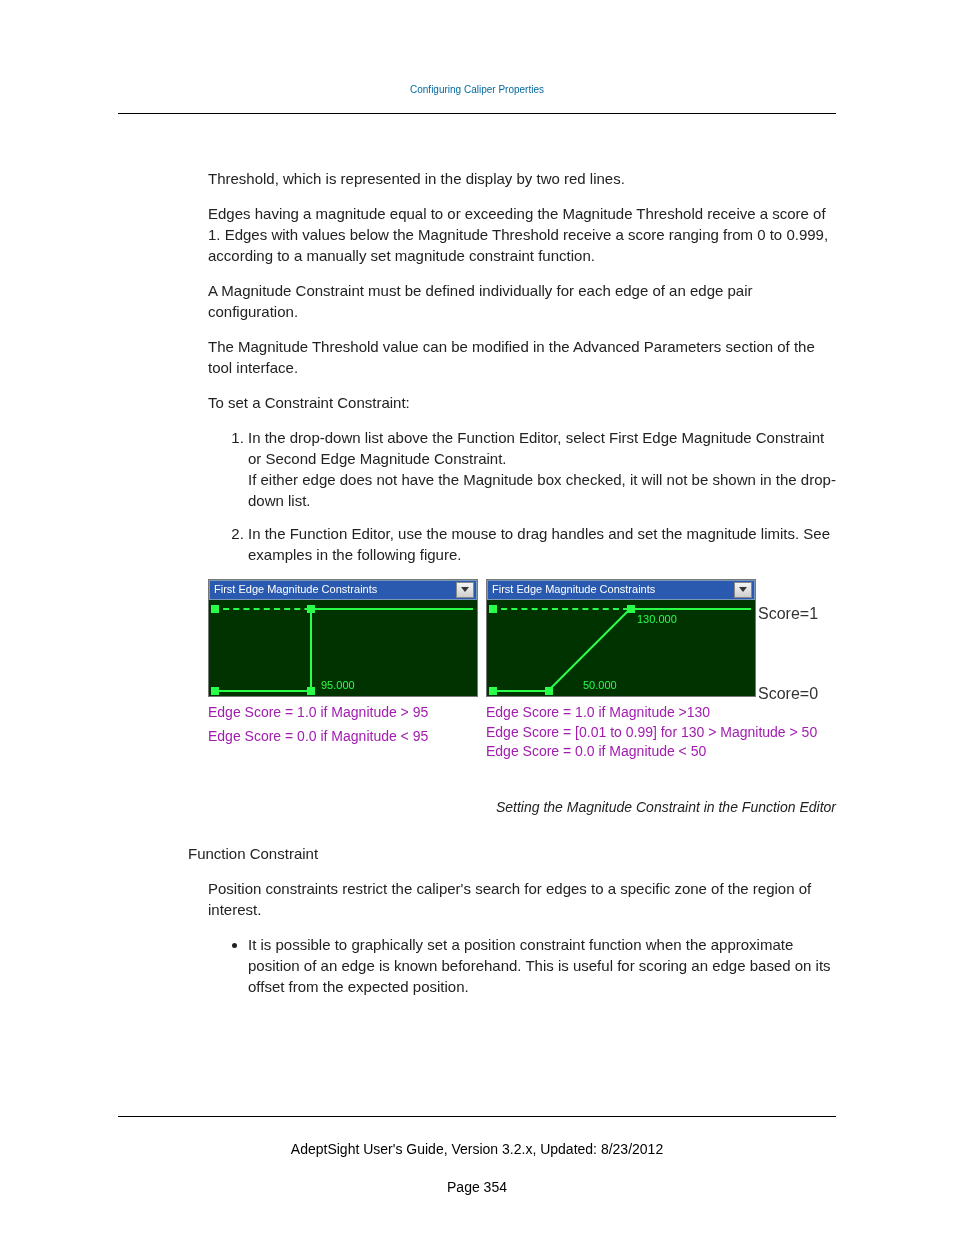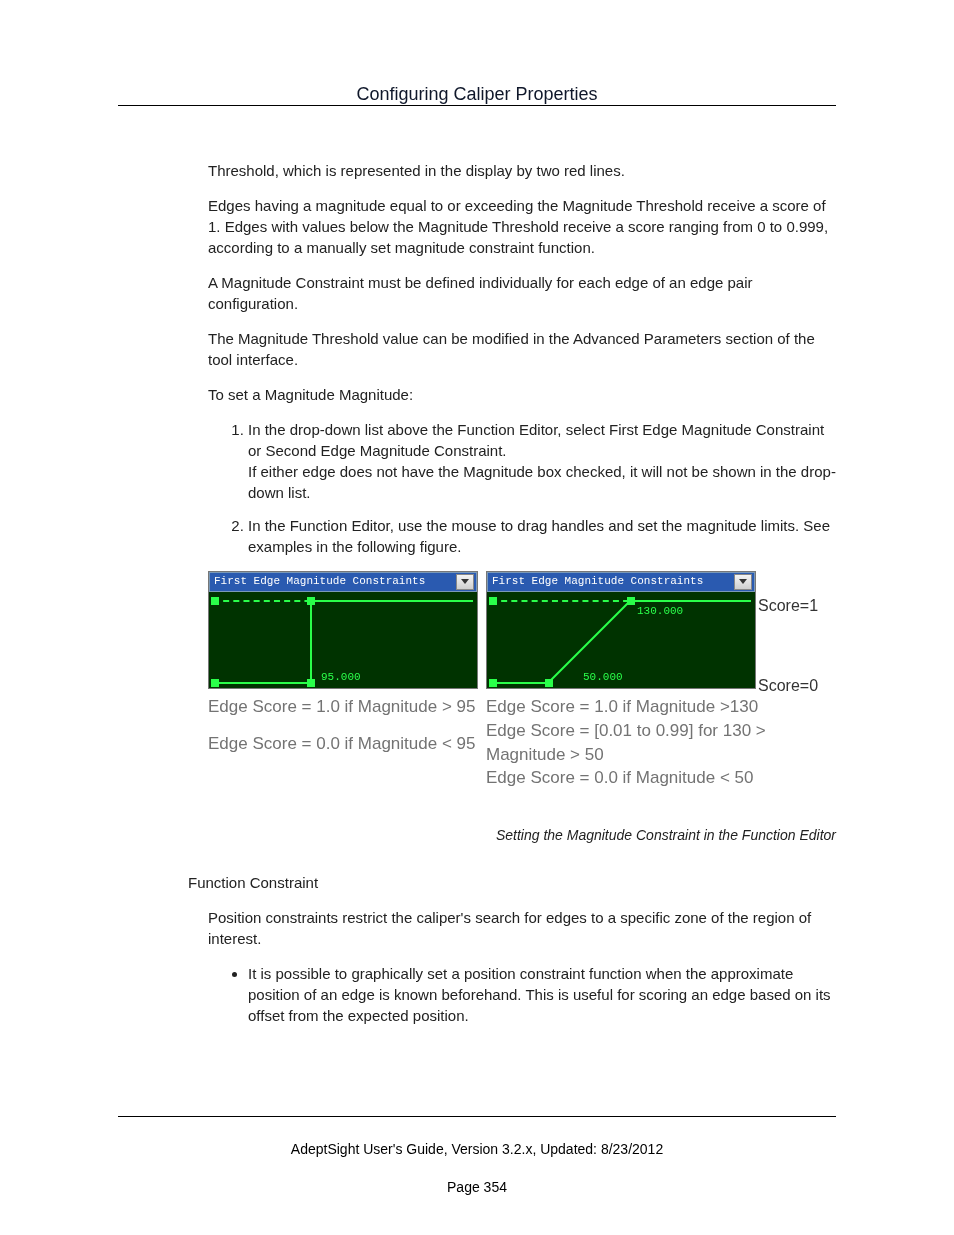--- a/index.html
+++ b/index.html
@@ -18,8 +18,9 @@
   }
   .header-title {
     text-align: center;
-    font-size: 18px;
-    color: #0f172a;
+    font-size: 10px;
+    color: #0369a1;
+    margin-bottom: 18px;
   }
   .hr {
     border: none;

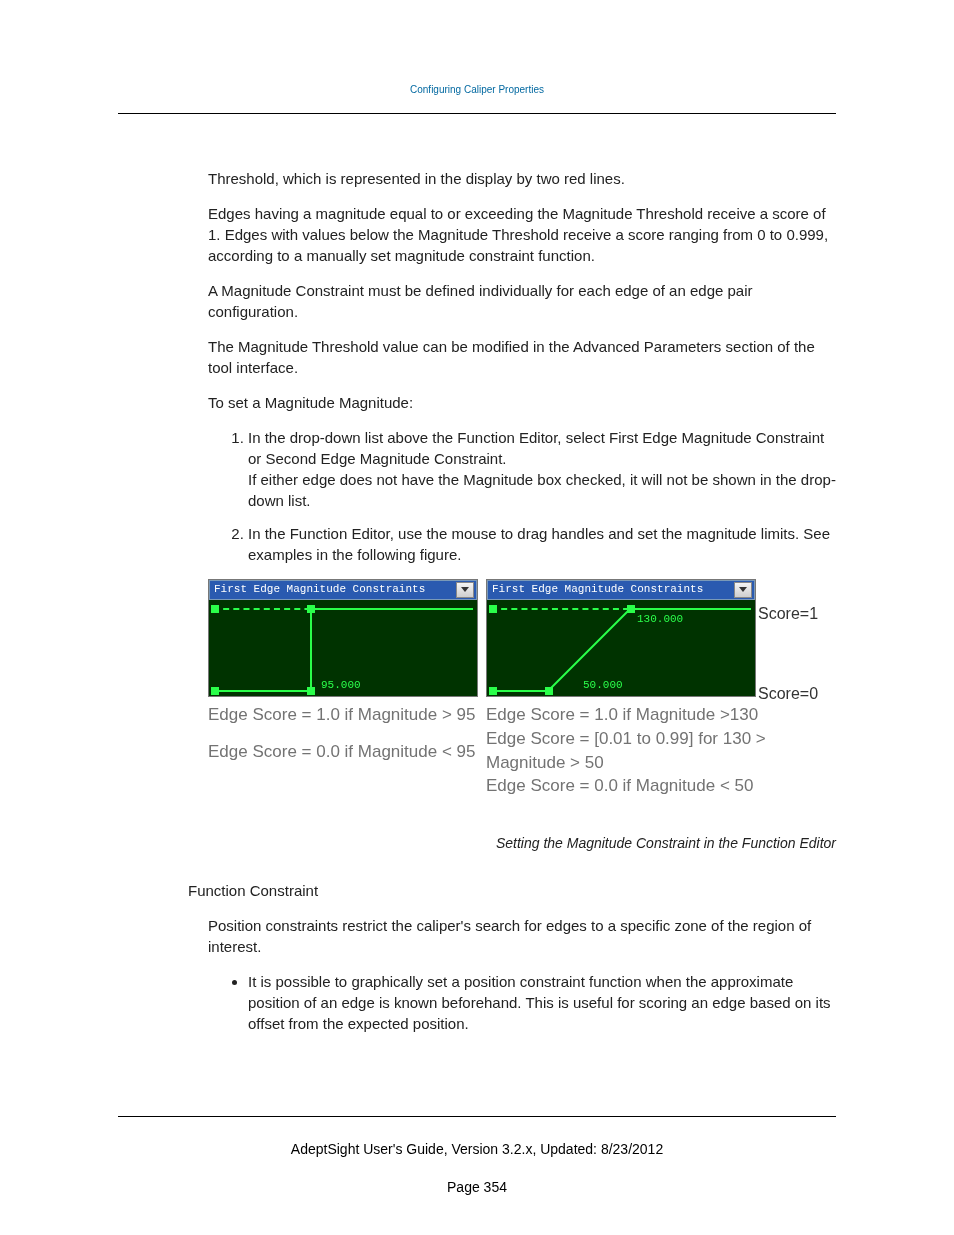--- a/index.html
+++ b/index.html
@@ -181,7 +181,7 @@
     <p>Edges having a magnitude equal to or exceeding the Magnitude Threshold receive a score of 1. Edges with values below the Magnitude Threshold receive a score ranging from 0 to 0.999, according to a manually set magnitude constraint function.</p>
     <p>A Magnitude Constraint must be defined individually for each edge of an edge pair configuration.</p>
     <p>The Magnitude Threshold value can be modified in the Advanced Parameters section of the tool interface.</p>
-    <p>To set a Magnitude Magnitude:</p>
+    <p>To set a Constraint Constraint:</p>
 
     <ol class="ol">
       <li>

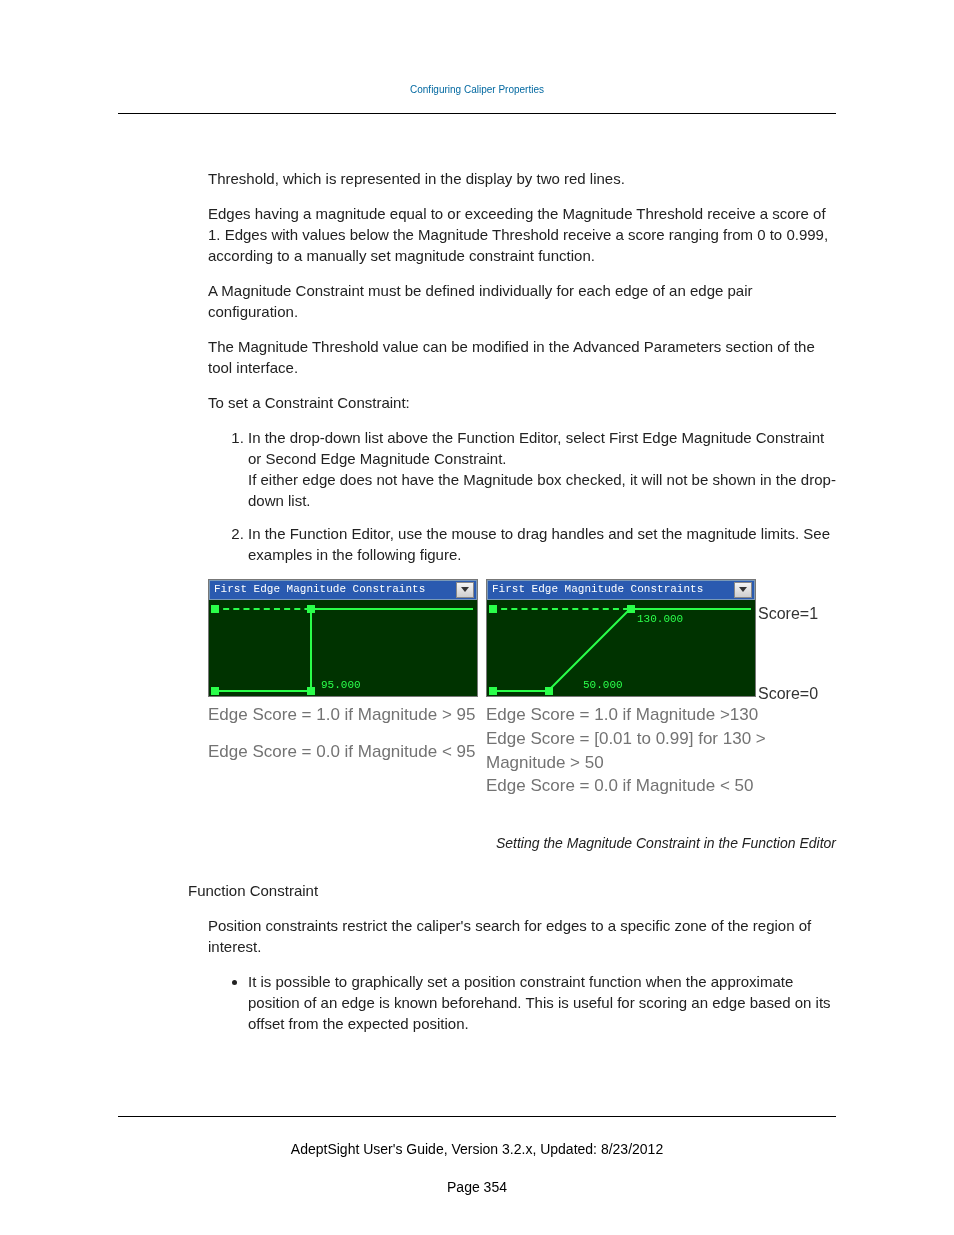--- a/index.html
+++ b/index.html
@@ -63,7 +63,6 @@
     width: 268px;
     border: 1px solid #777;
     background: #bef264;
-    font-family: Liberation Mono, monospace;
   }
   .editor-dropdown {
     height: 18px;

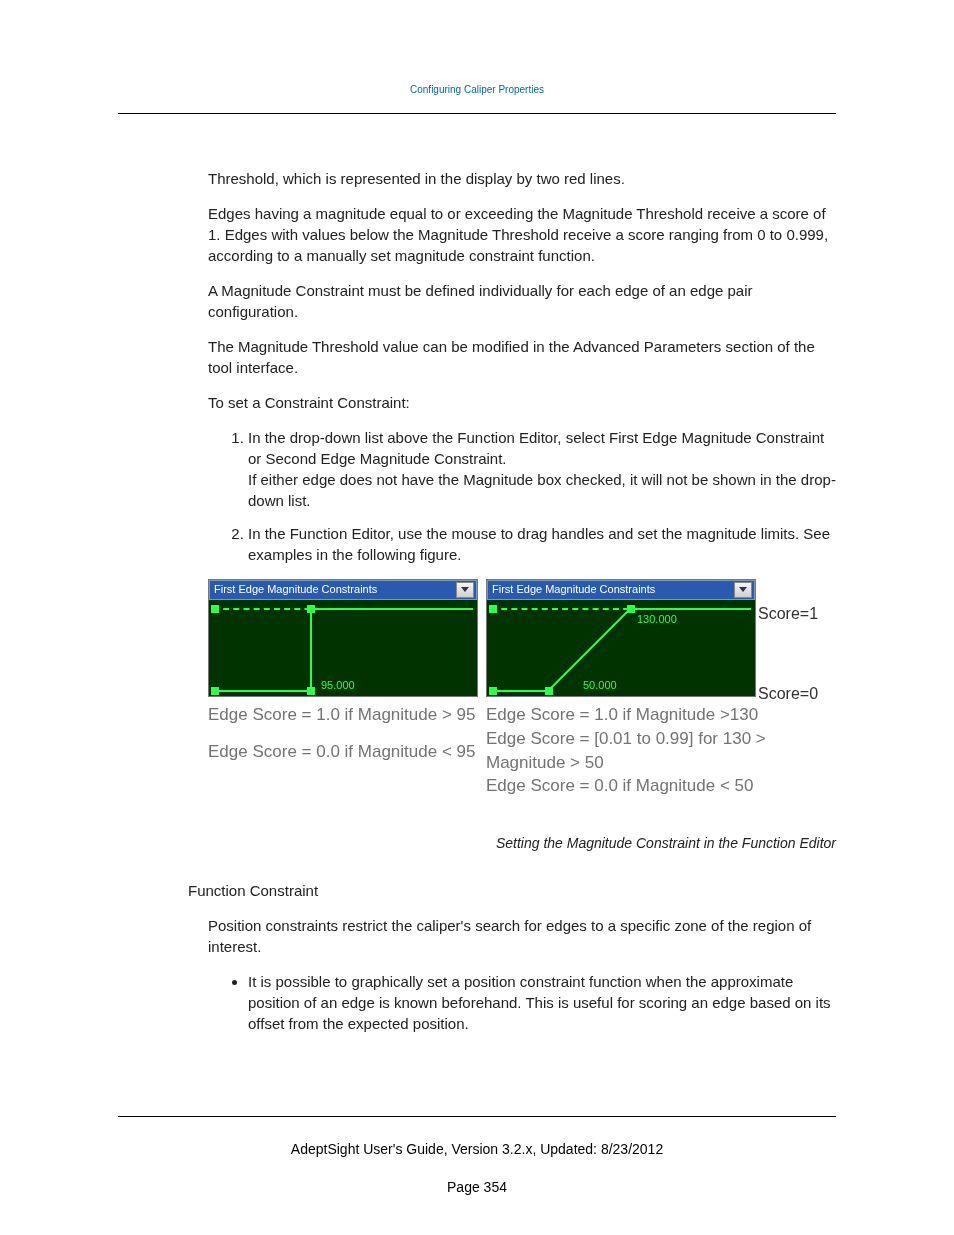--- a/index.html
+++ b/index.html
@@ -127,8 +127,8 @@
     font-size: 11px;
   }
   .caption-small {
-    font-size: 17px;
-    color: #737373;
+    font-size: 14px;
+    color: #a21caf;
     line-height: 1.4;
     margin-top: 6px;
   }

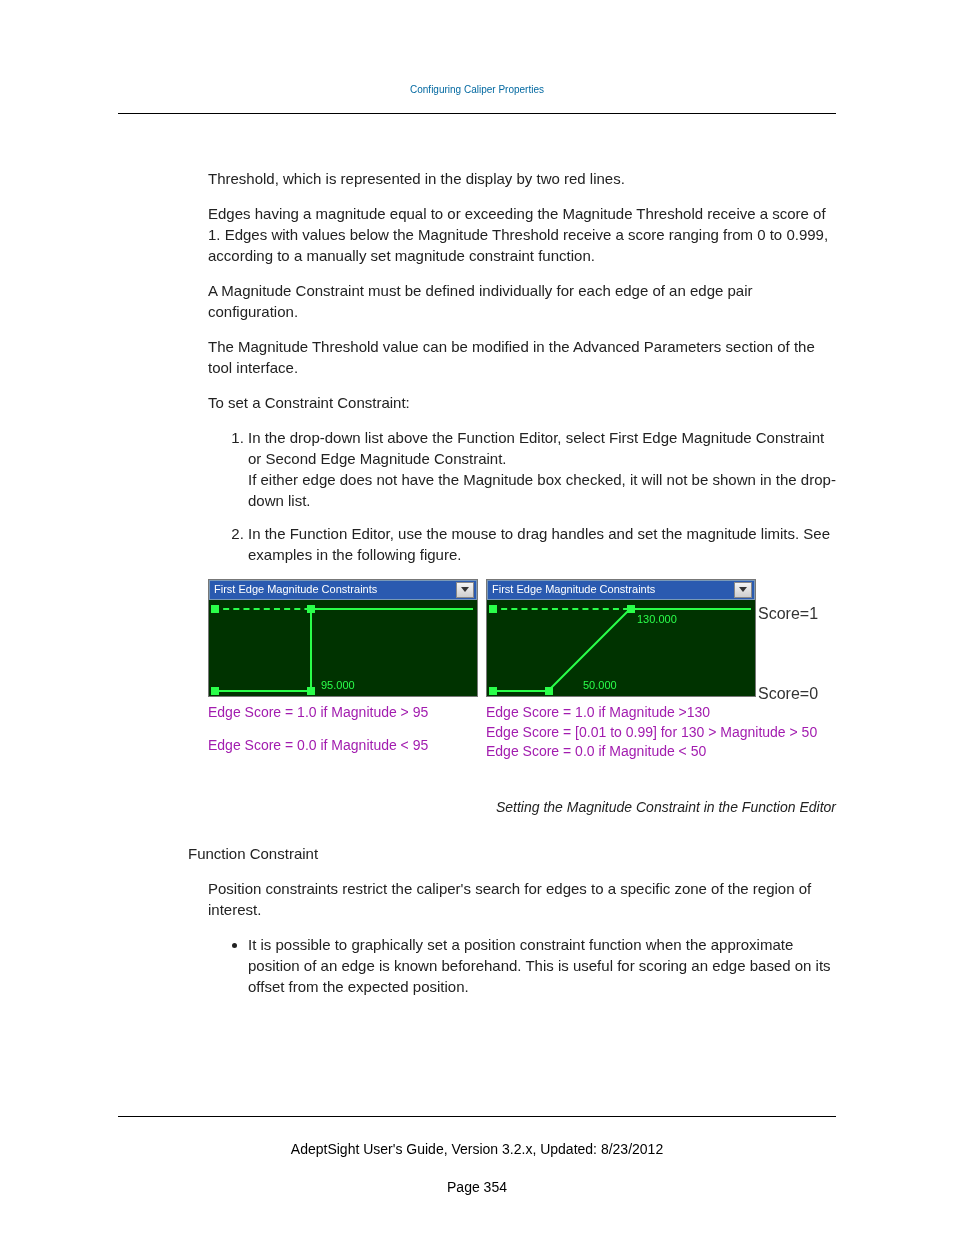--- a/index.html
+++ b/index.html
@@ -216,7 +216,7 @@
           </div>
         </div>
         <div class="caption-small">Edge Score = 1.0 if Magnitude &gt; 95</div>
-        <div class="caption-small" style="margin-top:13px;">Edge Score = 0.0 if Magnitude &lt; 95</div>
+        <div class="caption-small" style="margin-top:4px;">Edge Score = 0.0 if Magnitude &lt; 95</div>
       </div>
 
       <div class="editor-col">

